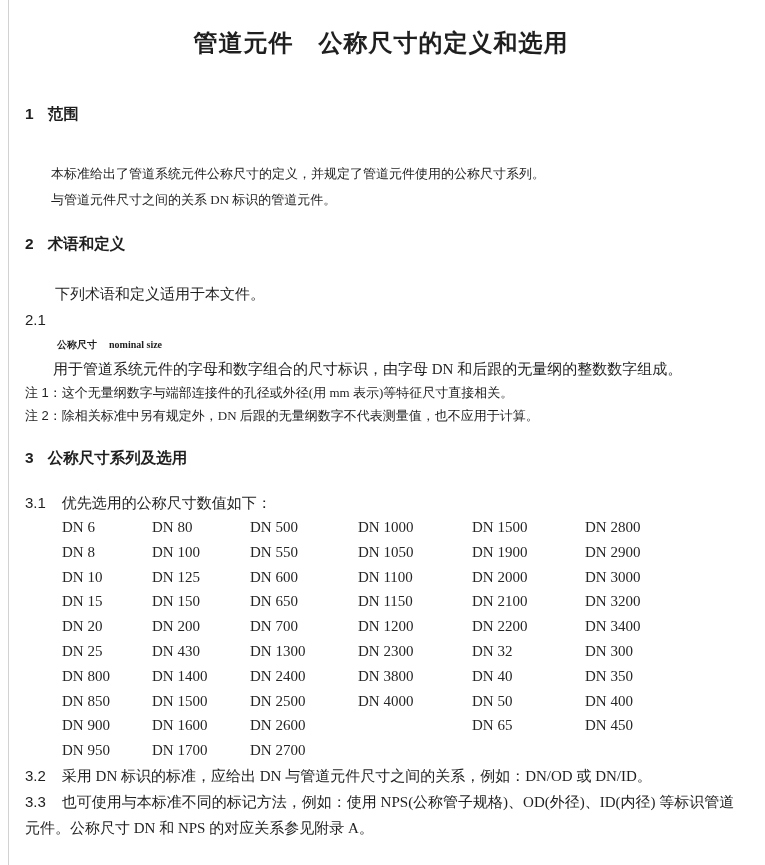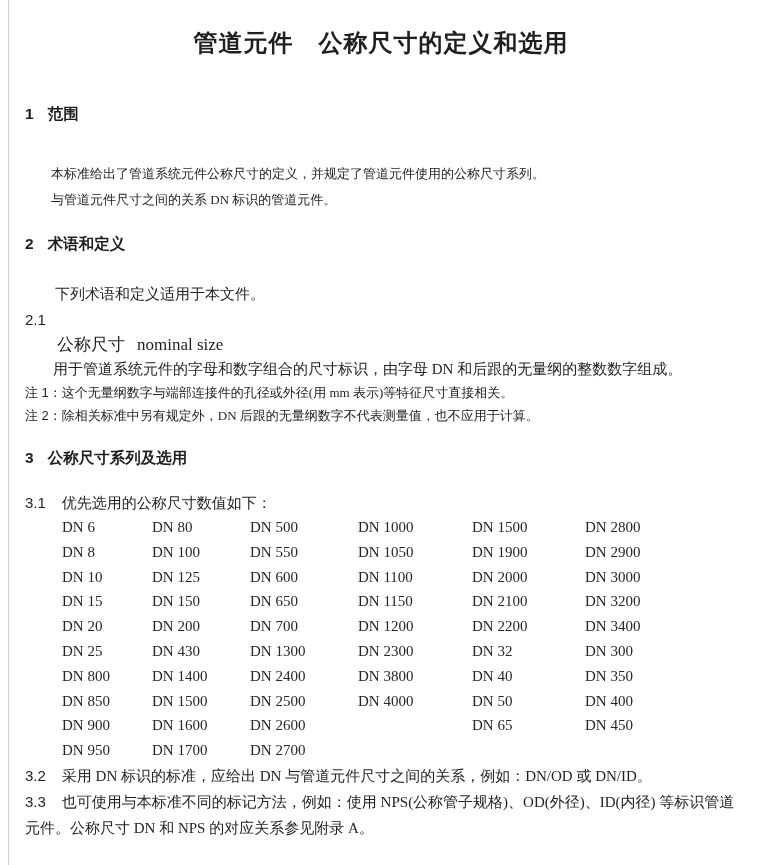--- a/index.html
+++ b/index.html
@@ -44,7 +44,7 @@
   }
   .term {
     margin:0; padding-left:32px;
-    font-weight:normal; font-size:17px; line-height:25px;
+    font-weight:bold; font-size:10px; line-height:25px;
   }
   .term .term-cn { font-family:"Liberation Sans","DejaVu Sans",sans-serif; }
   .term .term-en { font-family:"Liberation Serif","DejaVu Serif",serif; margin-left:12px; }

